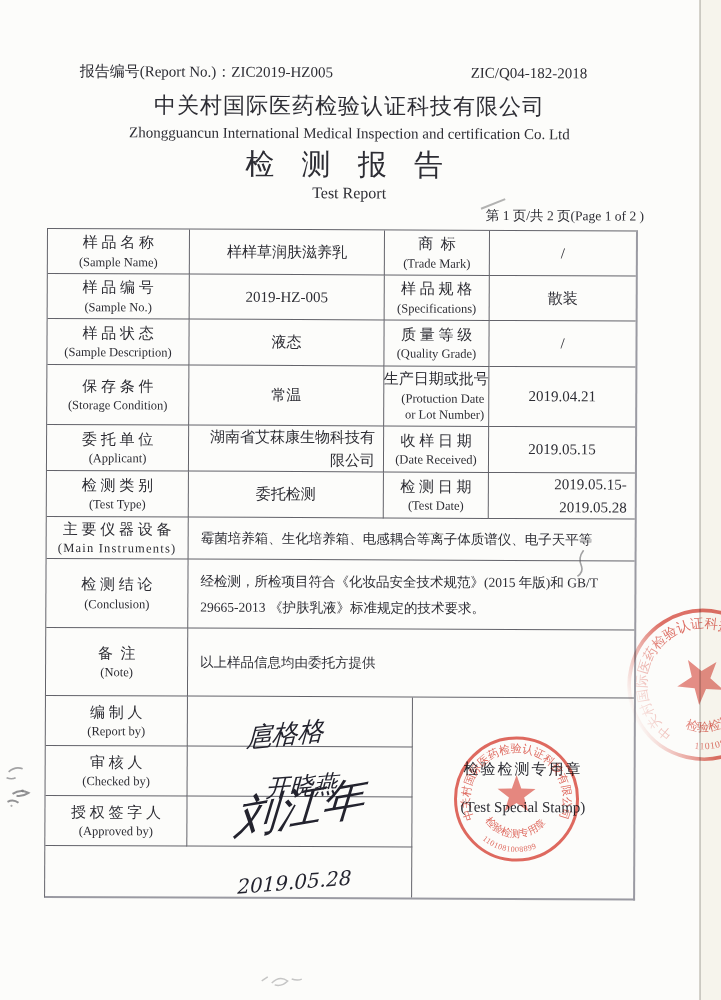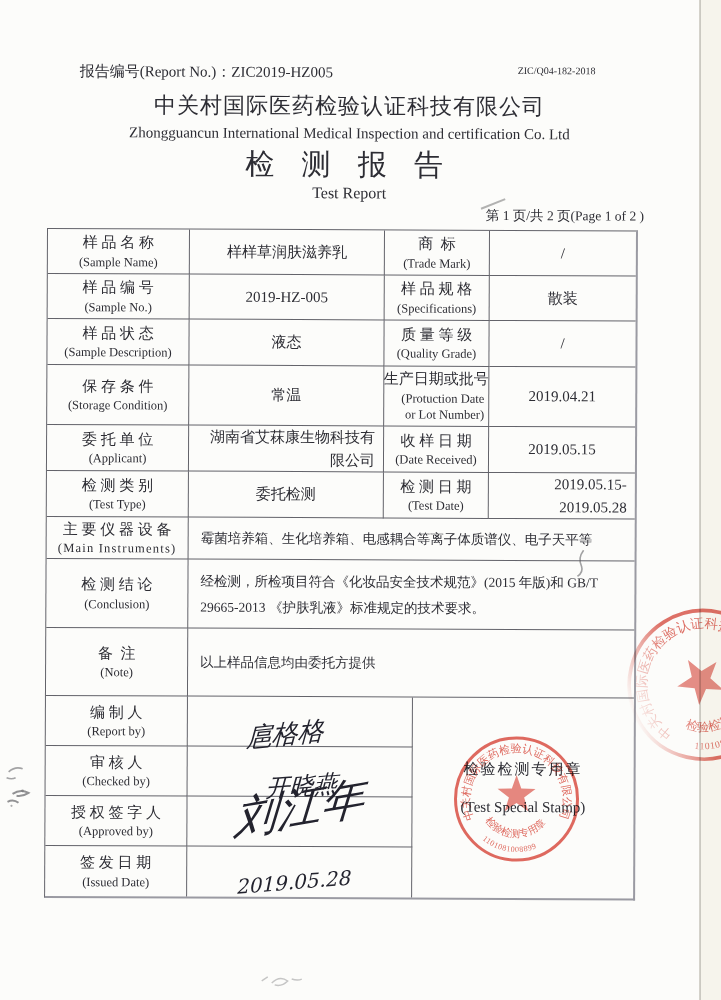--- a/index.html
+++ b/index.html
@@ -13,7 +13,7 @@
     transform:rotate(0.25deg);transform-origin:60px 0;color:#2d2d34;}
   
   .report-line{position:absolute;left:80px;top:62px;font-size:15px;white-space:nowrap;}
-  .doc-code{position:absolute;left:518px;top:63px;font-size:10px;white-space:nowrap;}
+  .doc-code{position:absolute;left:471px;top:63px;font-size:15px;white-space:nowrap;}
   .company-cn{position:absolute;left:0;top:90px;width:700px;text-align:center;
     font-size:22px;letter-spacing:1px;white-space:nowrap;}
   .company-en{position:absolute;left:0;top:124px;width:700px;text-align:center;font-size:15px;}

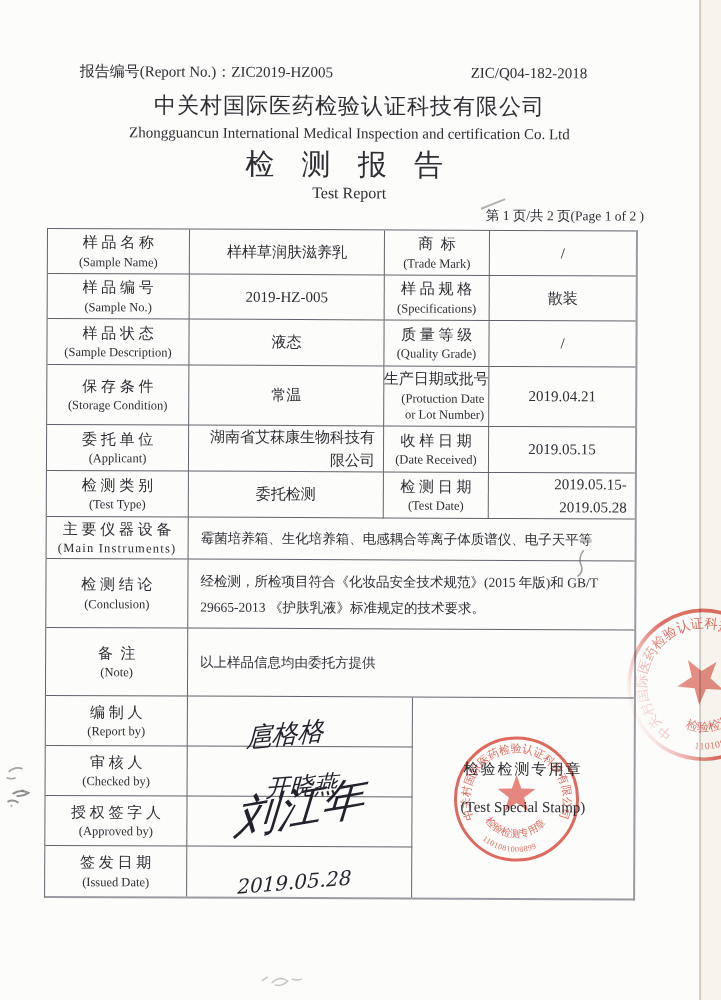--- a/index.html
+++ b/index.html
@@ -215,10 +215,6 @@
           <span class="hand sig-approved">刘江年</span>
           </div>
 
-        <div class="c lab noB" style="grid-column:1;grid-row:4;">
-          <div class="cn">签 发 日 期</div>
-          <div class="en">(Issued Date)</div>
-          </div>
         <div class="c noB" style="grid-column:2;grid-row:4;">
           <span class="hand sig-date">2019.05.28</span>
           </div>

